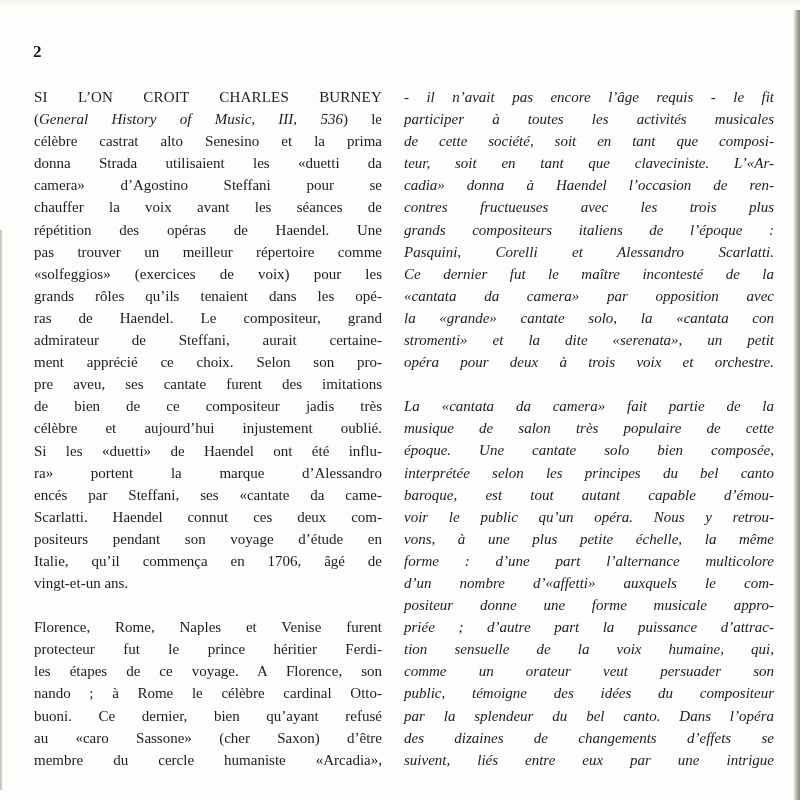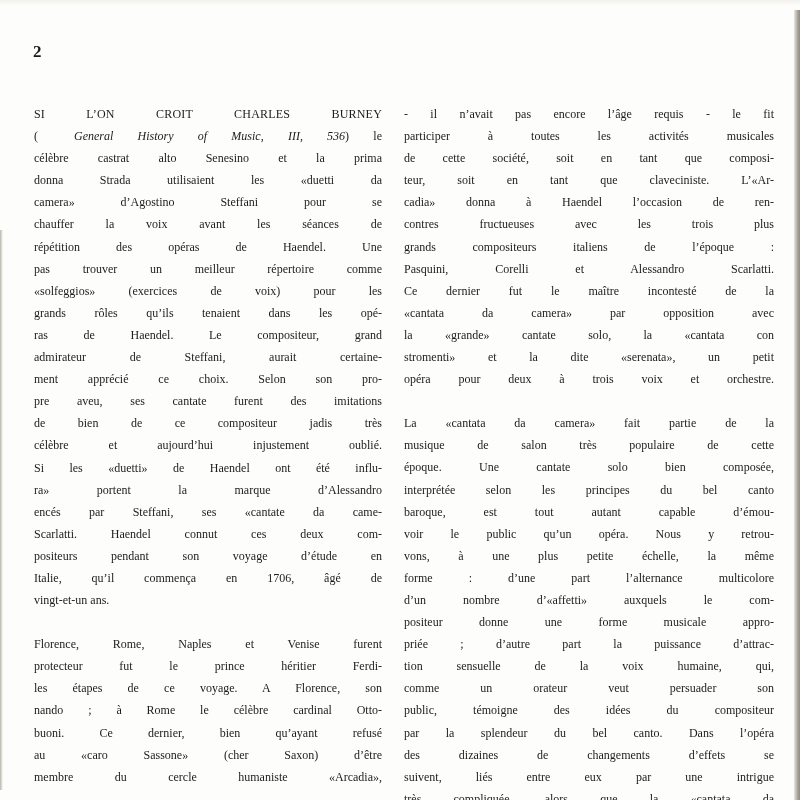--- a/index.html
+++ b/index.html
@@ -56,9 +56,9 @@
     }
     .column {
       position: absolute;
-      top: 103px;
+      top: 86px;
       font-family: "Liberation Serif", serif;
-      font-size: 12px;
+      font-size: 15px;
       line-height: 22.1px;
       color: #1c1c1c;
     }

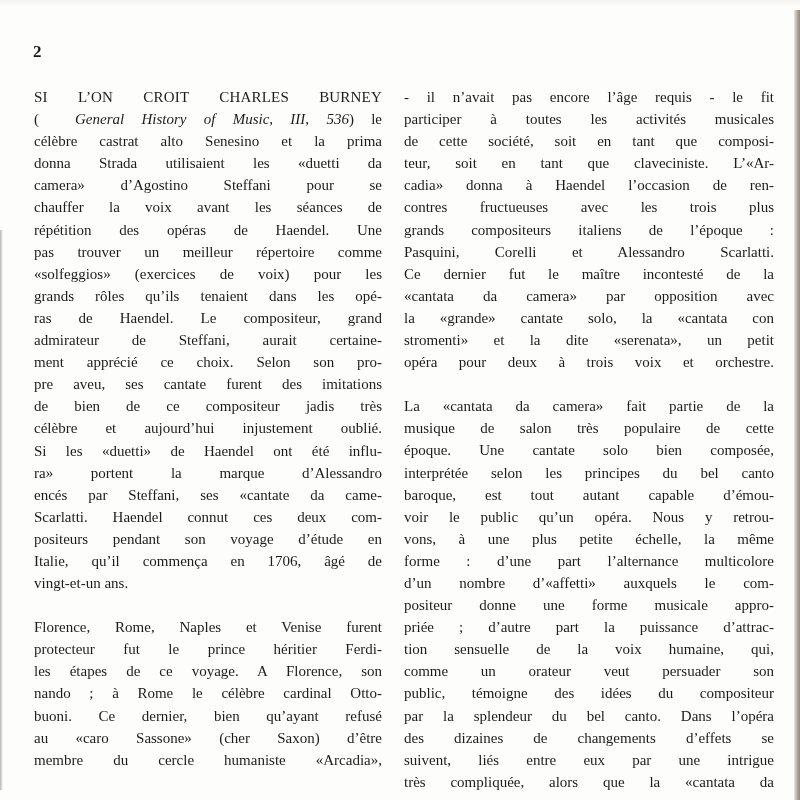--- a/index.html
+++ b/index.html
@@ -69,6 +69,7 @@
     .col-right {
       left: 404px;
       width: 370px;
+      font-style: italic;
     }
     .line {
       display: block;

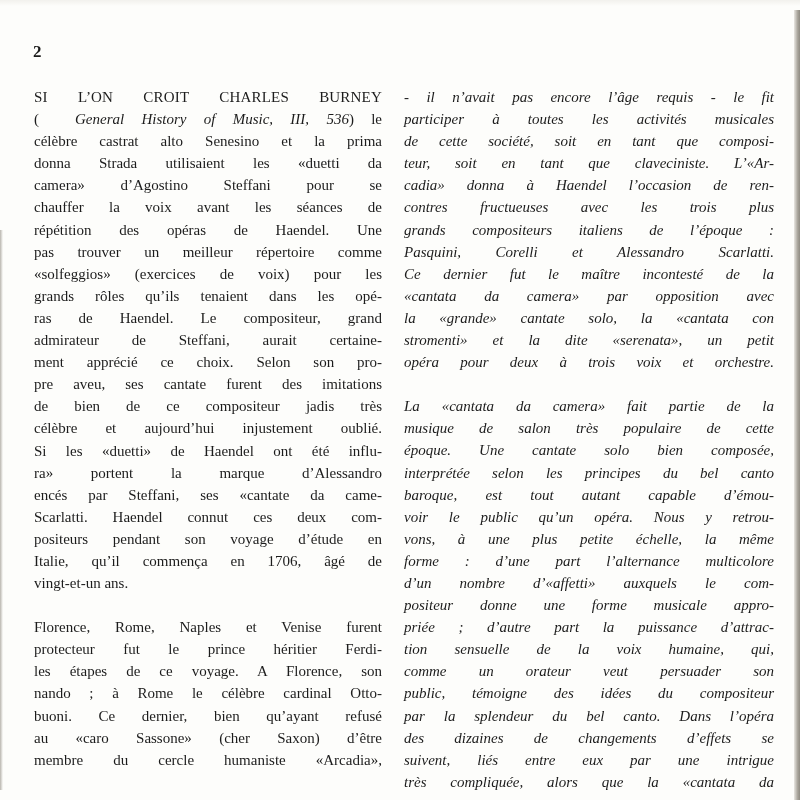--- a/index.html
+++ b/index.html
@@ -89,7 +89,6 @@
       letter-spacing: 0.2px;
     }
     em {
-      margin-left: 36px;
     }
   </style>
 </head>

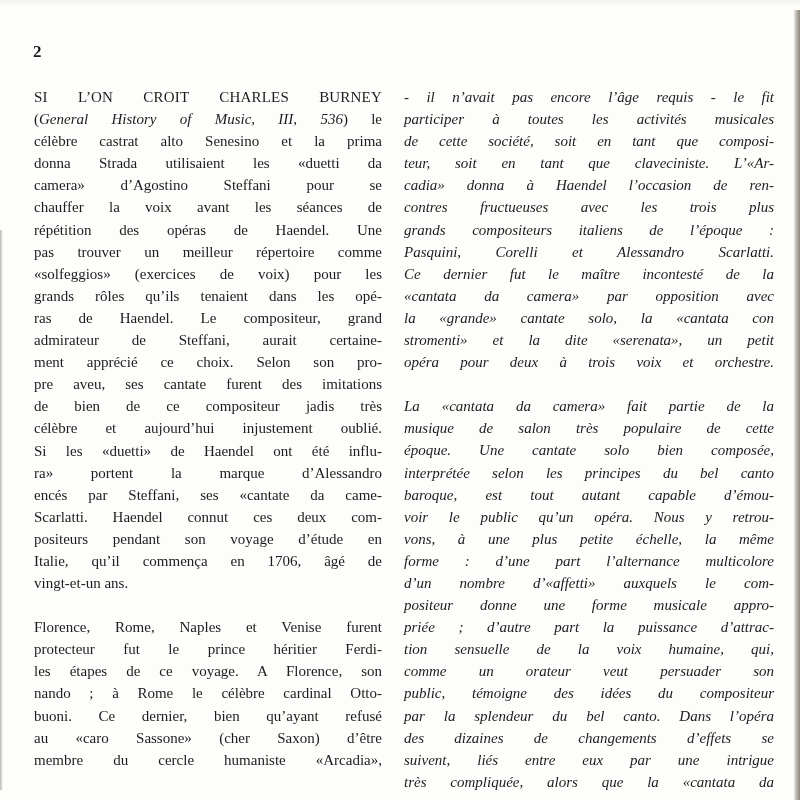--- a/index.html
+++ b/index.html
@@ -174,7 +174,6 @@
       <span class="line">par la splendeur du bel canto. Dans l’opéra</span>
       <span class="line">des dizaines de changements d’effets se</span>
       <span class="line">suivent, liés entre eux par une intrigue</span>
-      <span class="line">très compliquée, alors que la «cantata da</span>
     </div>
   </div>
 </div>

